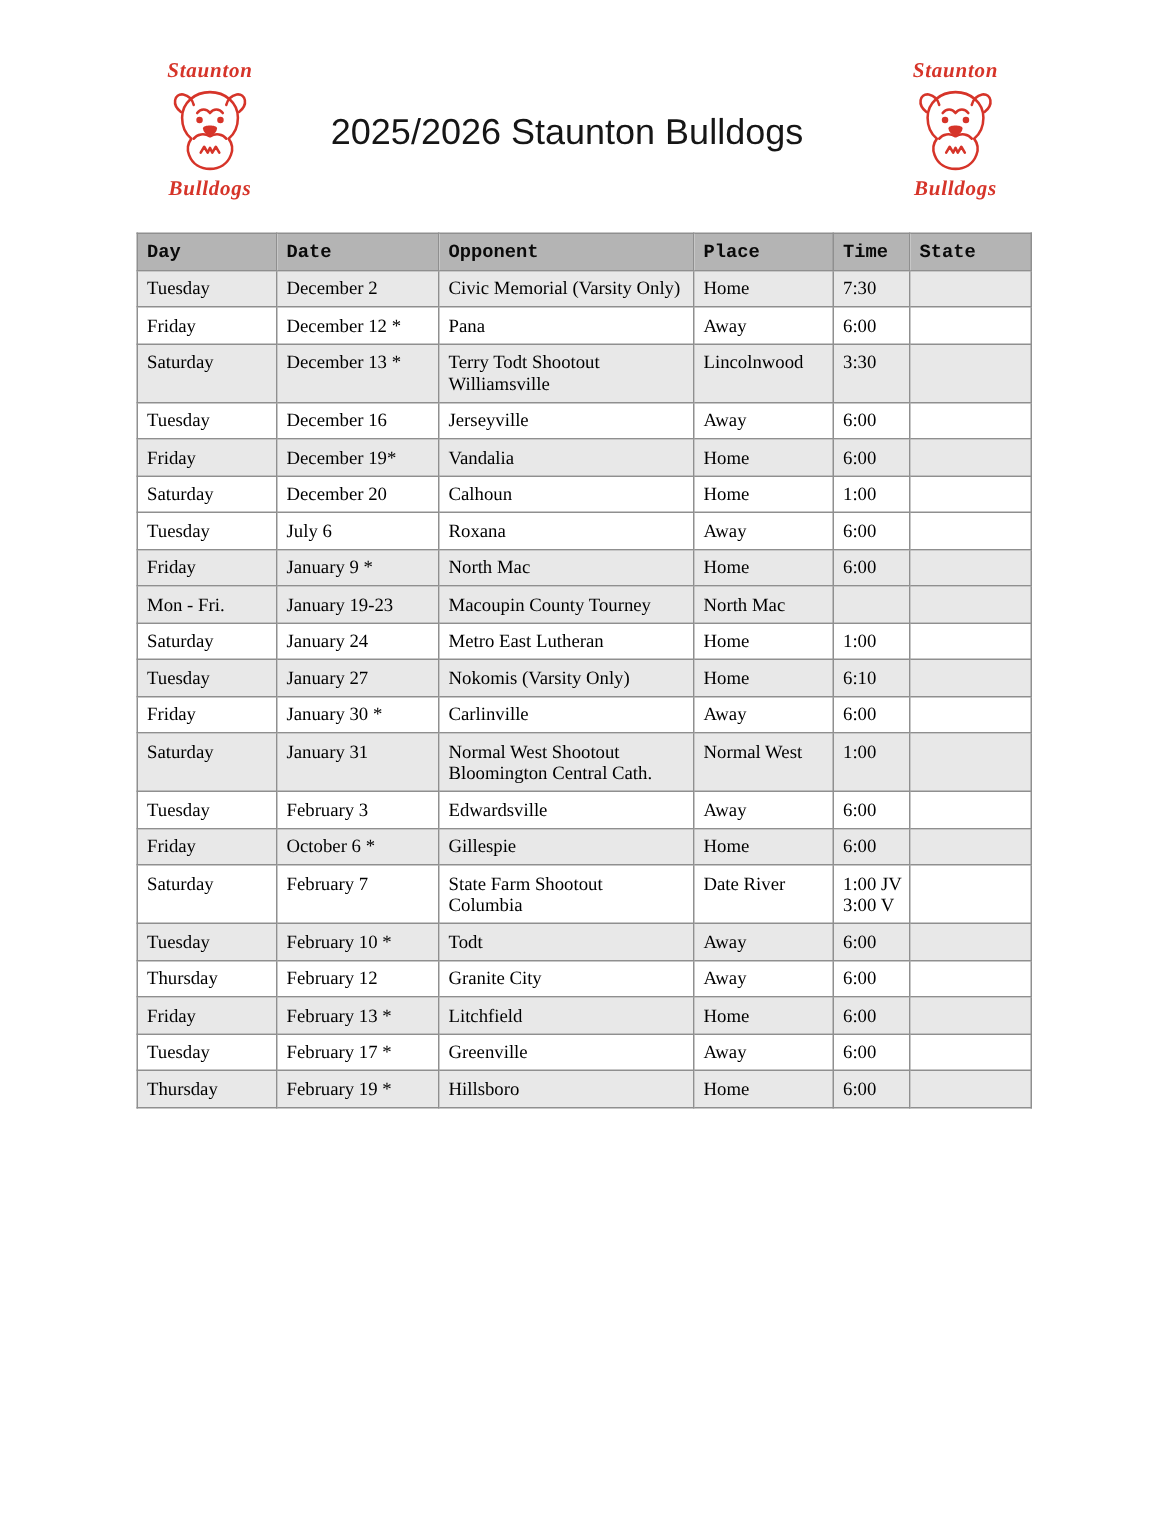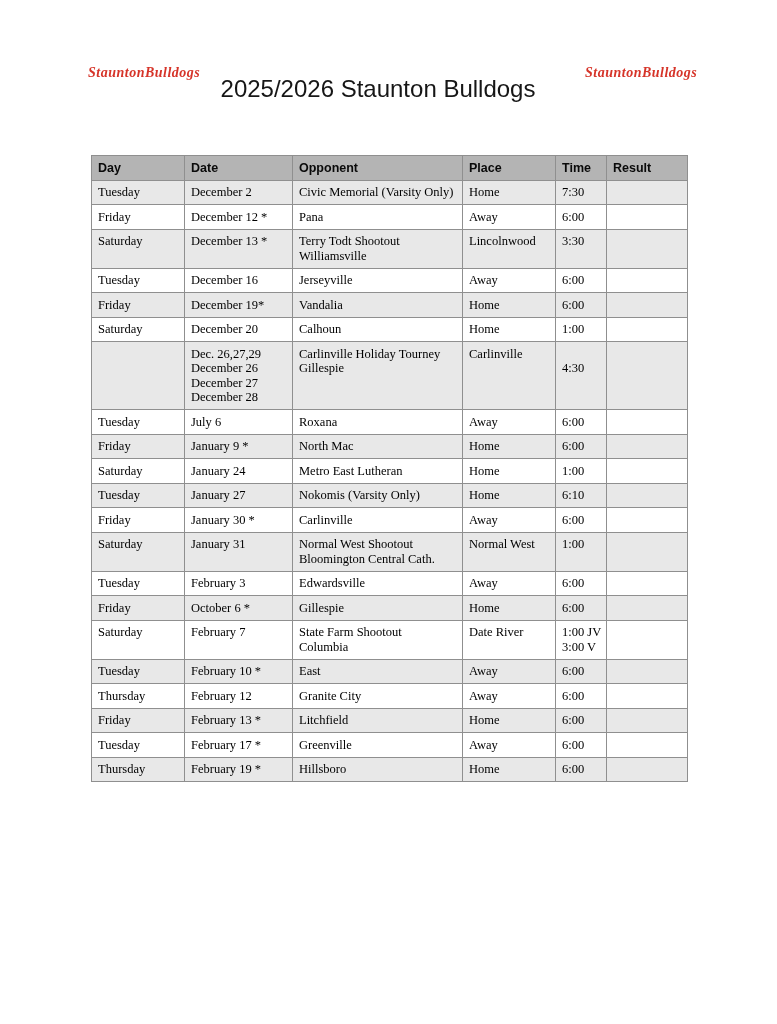--- a/index.html
+++ b/index.html
@@ -15,7 +15,7 @@
   
   .logo {
     position:absolute; top:40px; width:104px;
-    display:flex; flex-direction:row; align-items:center;
+    display:flex; flex-direction:column; align-items:center;
     color:var(--logo-red, #d63429);
     text-align:center;
   }

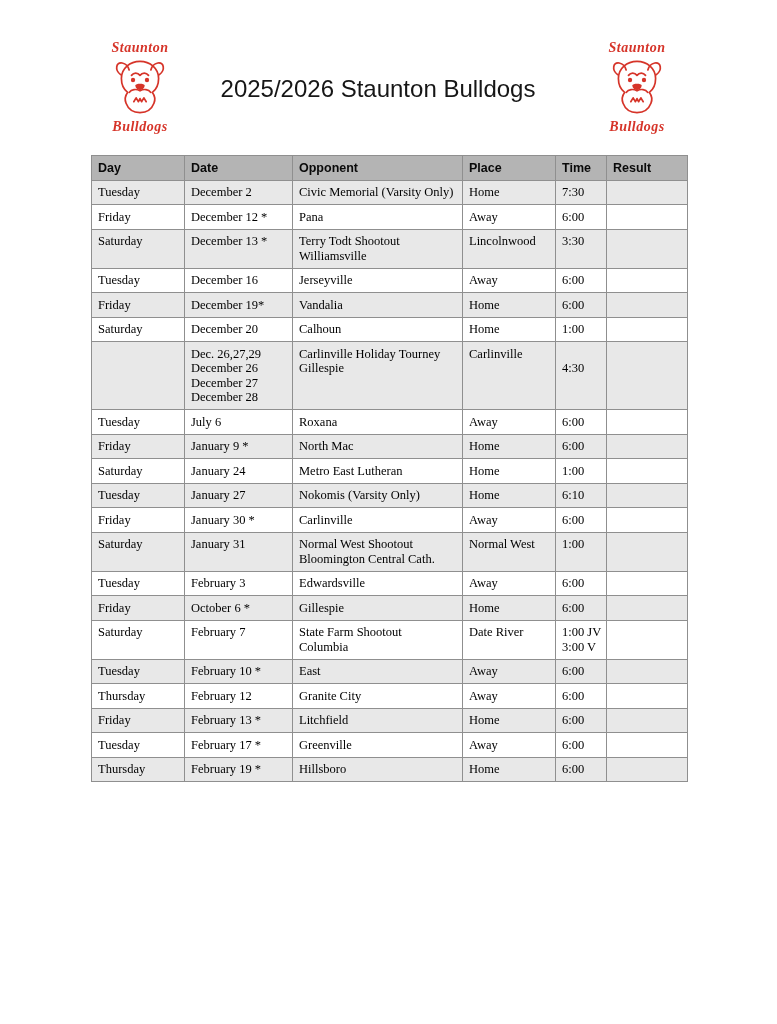--- a/index.html
+++ b/index.html
@@ -57,7 +57,7 @@
   }
   .schedule th {
     background:var(--header-gray, #b4b4b4);
-    font-family:Liberation Sans, sans-serif;
+    font-family:Liberation Mono, monospace;
     font-weight:bold;
     white-space:nowrap;
     color:#0a0a0a;

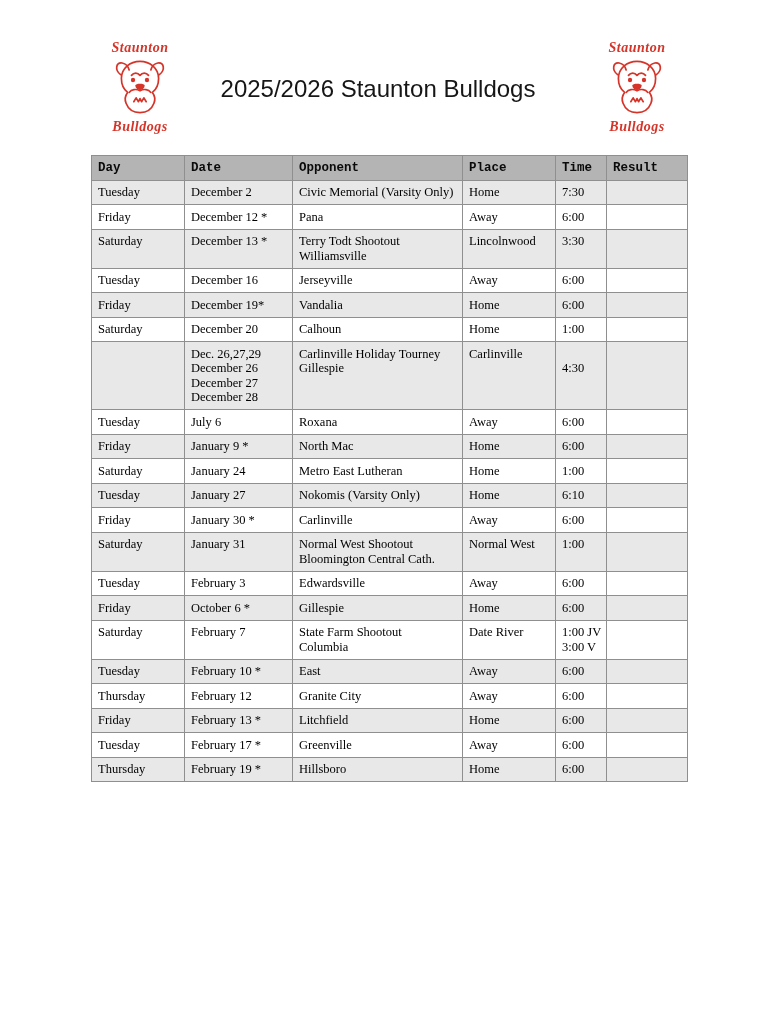--- a/index.html
+++ b/index.html
@@ -123,7 +123,7 @@
       <th>Opponent</th>
       <th>Place</th>
       <th>Time</th>
-      <th>Result</th>
+      <th>State</th>
     </tr>
   </thead>
   <tbody id="schedule-body">

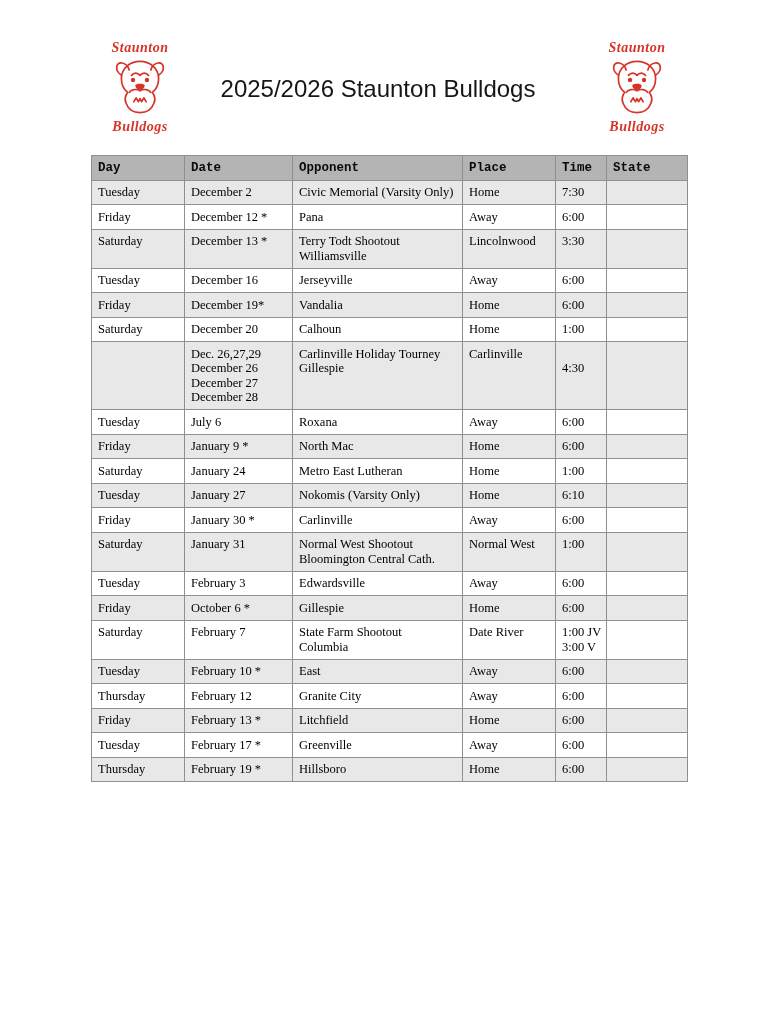--- a/index.html
+++ b/index.html
@@ -176,19 +176,6 @@
     <td>1:00</td>
     <td></td>
   </tr>
-      <tr class="banded">
-    <td></td>
-    <td>Dec. 26,27,29
-December 26
-December 27
-December 28</td>
-    <td>Carlinville Holiday Tourney
-Gillespie</td>
-    <td>Carlinville</td>
-    <td>
-4:30</td>
-    <td></td>
-  </tr>
       <tr>
     <td>Tuesday</td>
     <td>July 6</td>

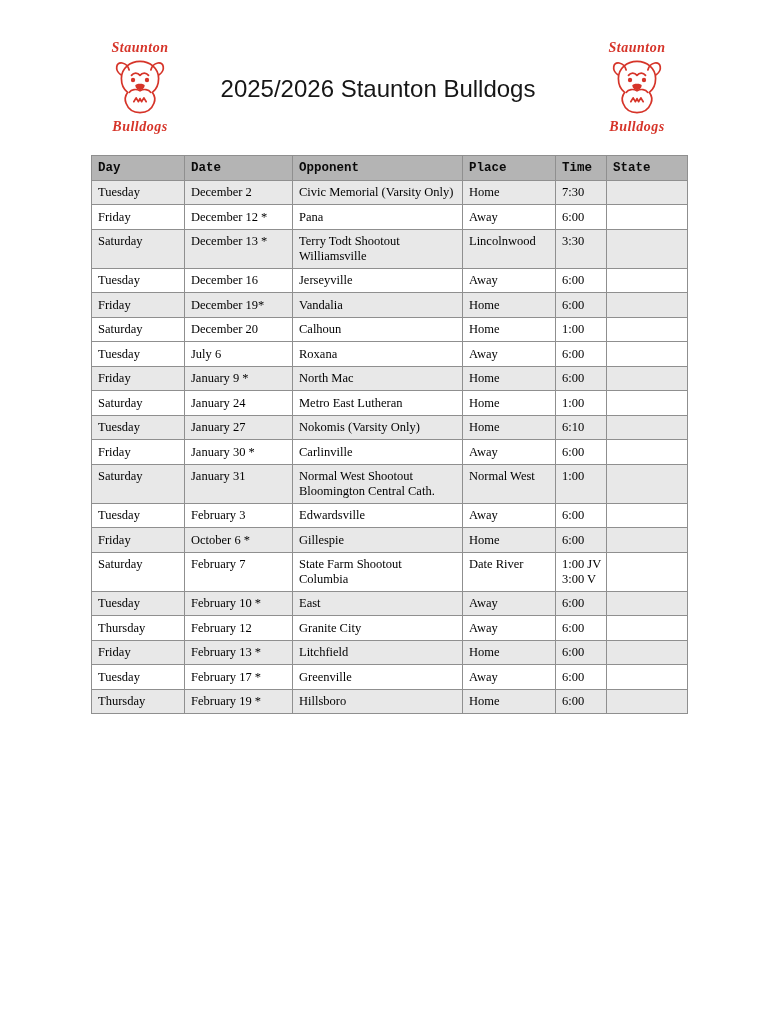--- a/index.html
+++ b/index.html
@@ -192,6 +192,14 @@
     <td>6:00</td>
     <td></td>
   </tr>
+      <tr class="banded">
+    <td>Mon - Fri.</td>
+    <td>January 19-23</td>
+    <td>Macoupin County Tourney</td>
+    <td>North Mac</td>
+    <td></td>
+    <td></td>
+  </tr>
       <tr>
     <td>Saturday</td>
     <td>January 24</td>

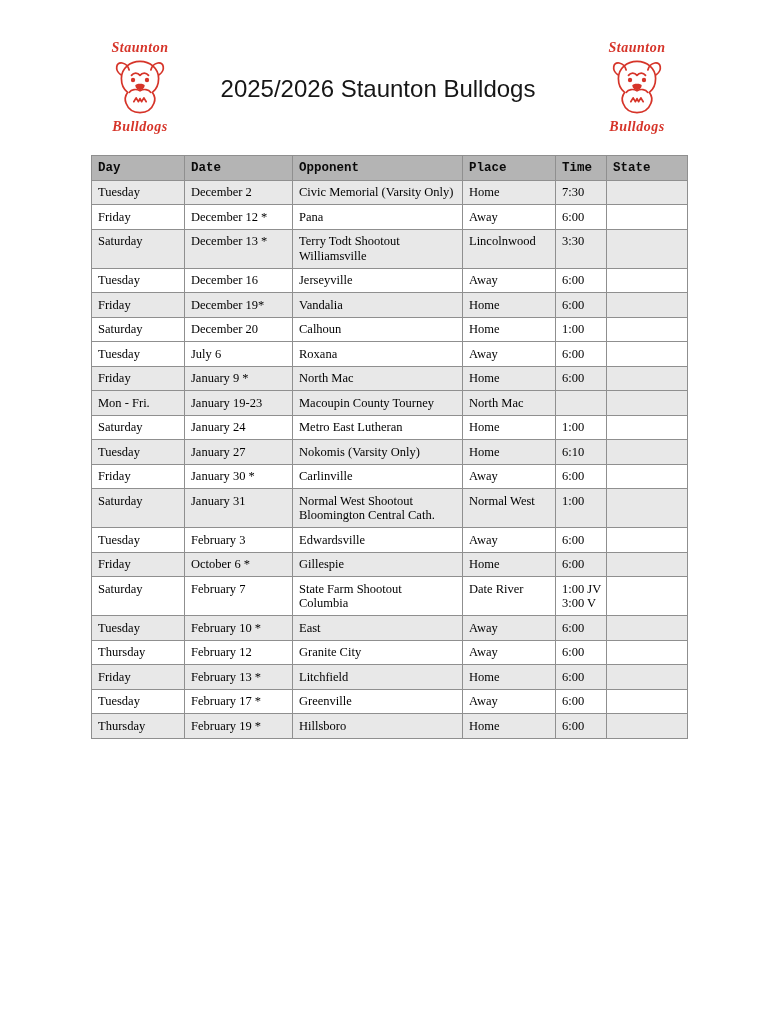--- a/index.html
+++ b/index.html
@@ -262,7 +262,7 @@
       <tr class="banded">
     <td>Tuesday</td>
     <td>February 10 *</td>
-    <td>East</td>
+    <td>Todt</td>
     <td>Away</td>
     <td>6:00</td>
     <td></td>

